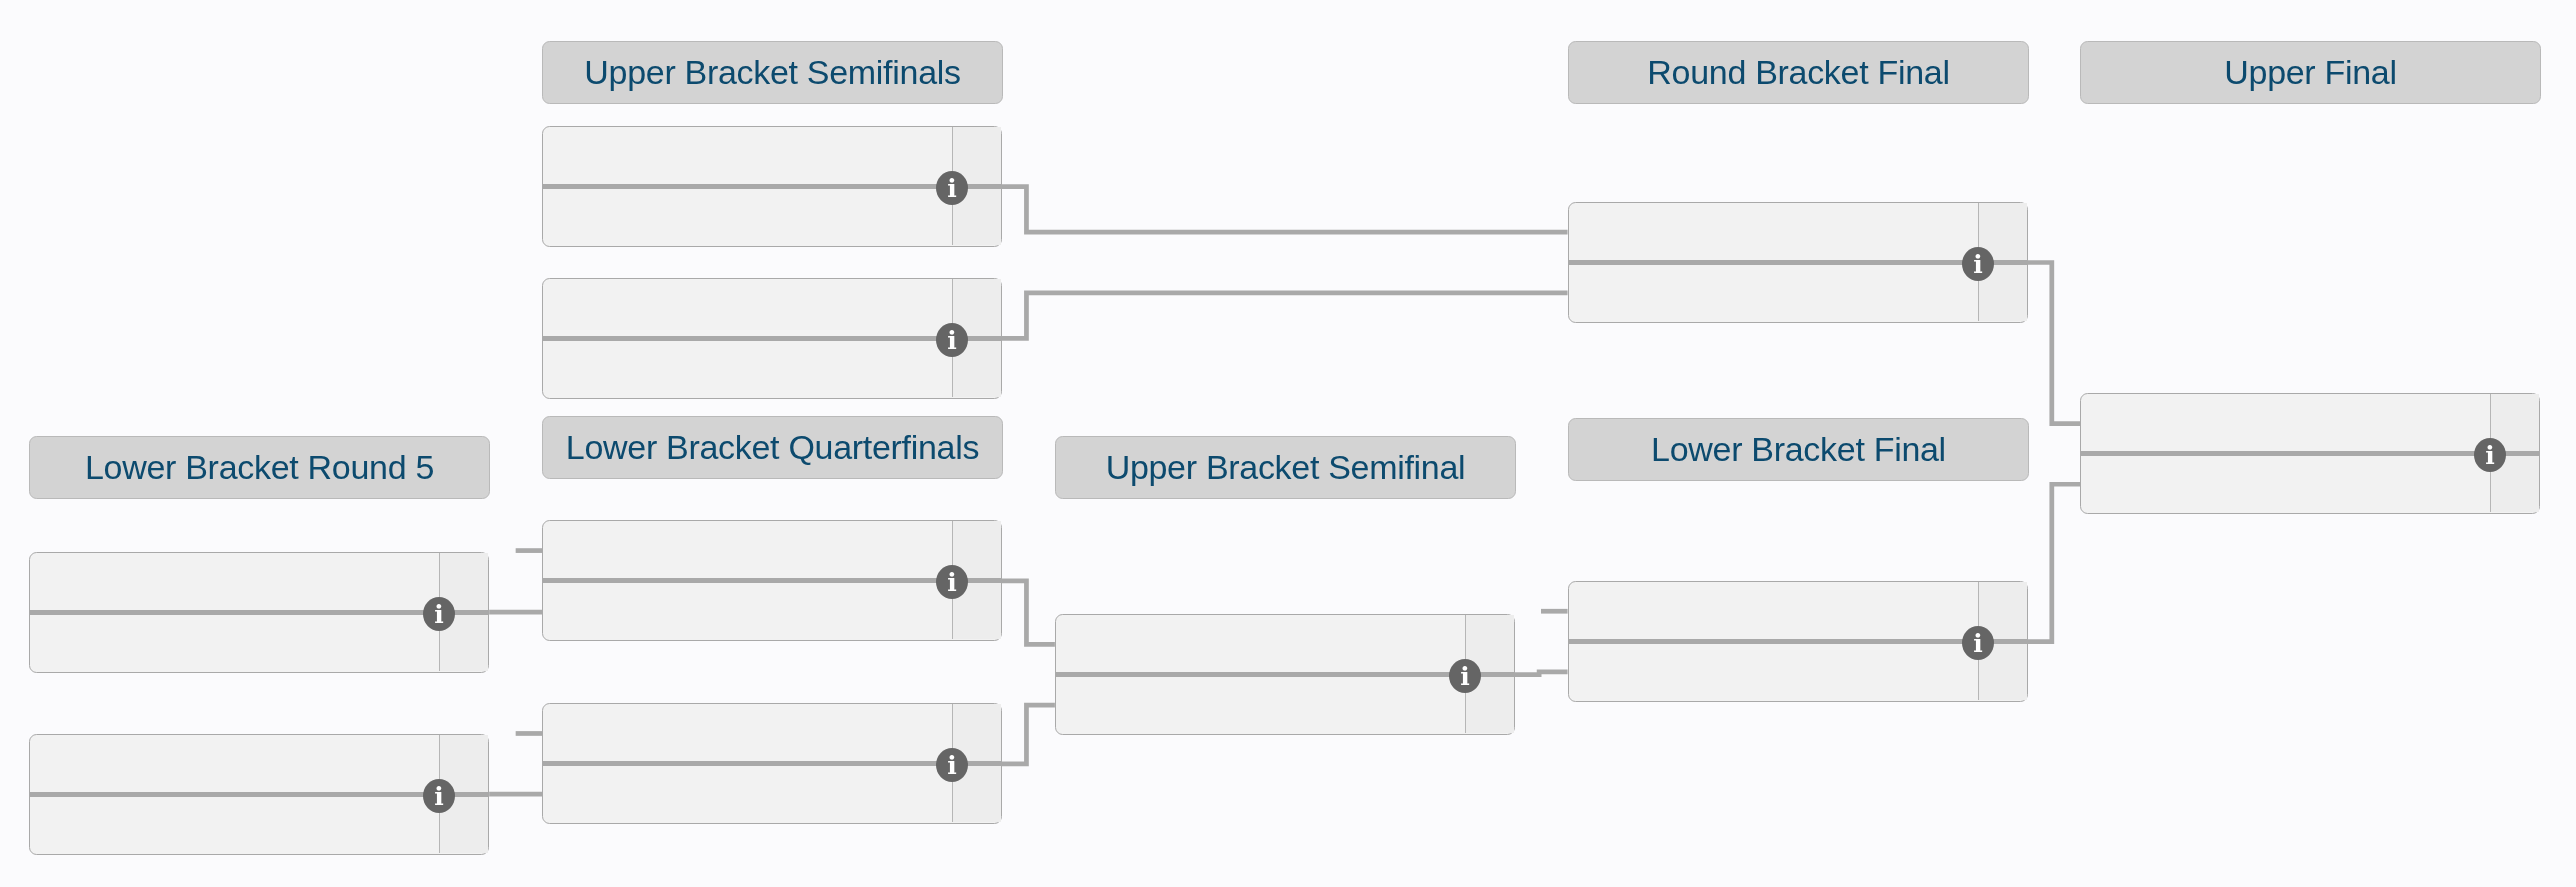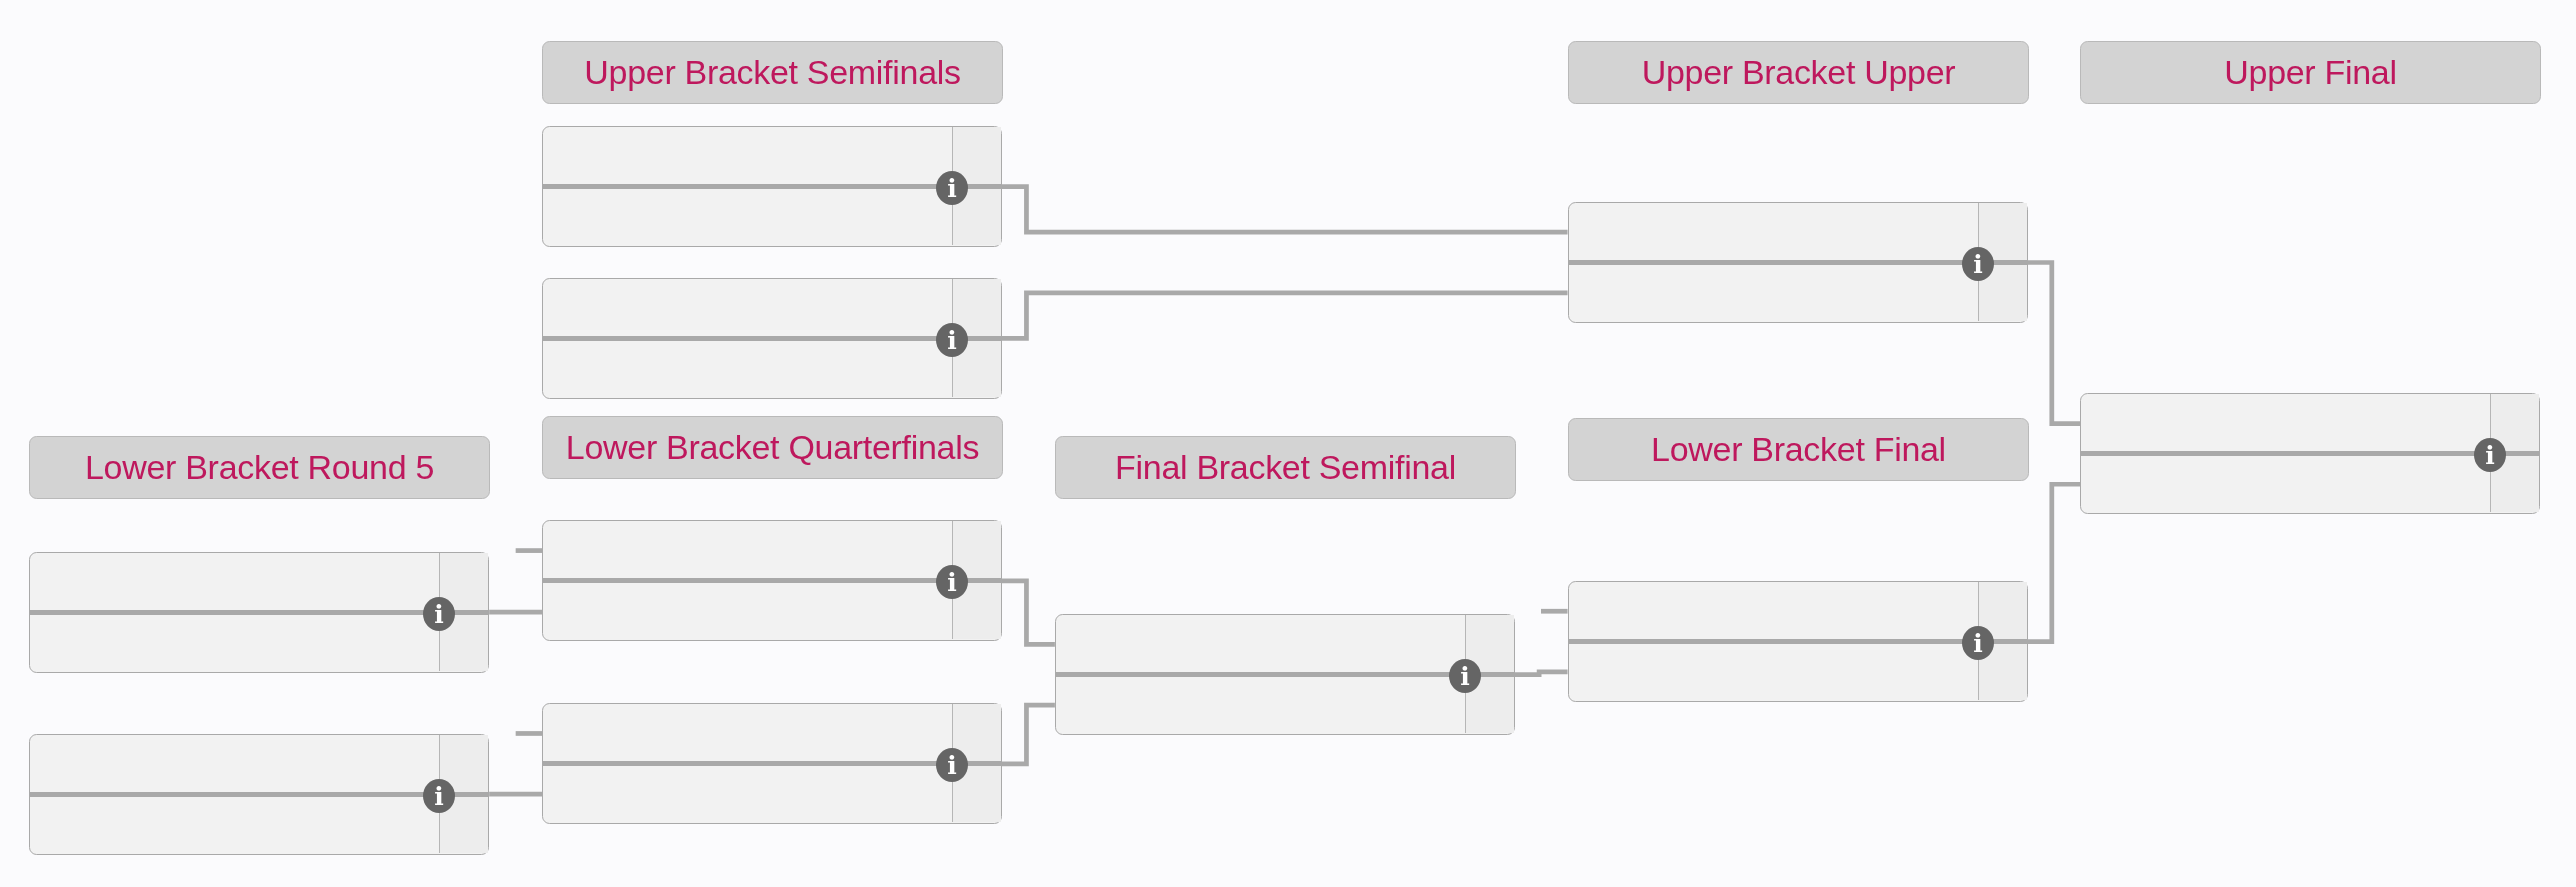--- a/index.html
+++ b/index.html
@@ -31,7 +31,7 @@
     display:flex;align-items:center;justify-content:center;
     font-size:34px;
     letter-spacing:-0.3px;
-    color:#be185d;
+    color:#0c4a6e;
     white-space:nowrap;
   }
   .match{

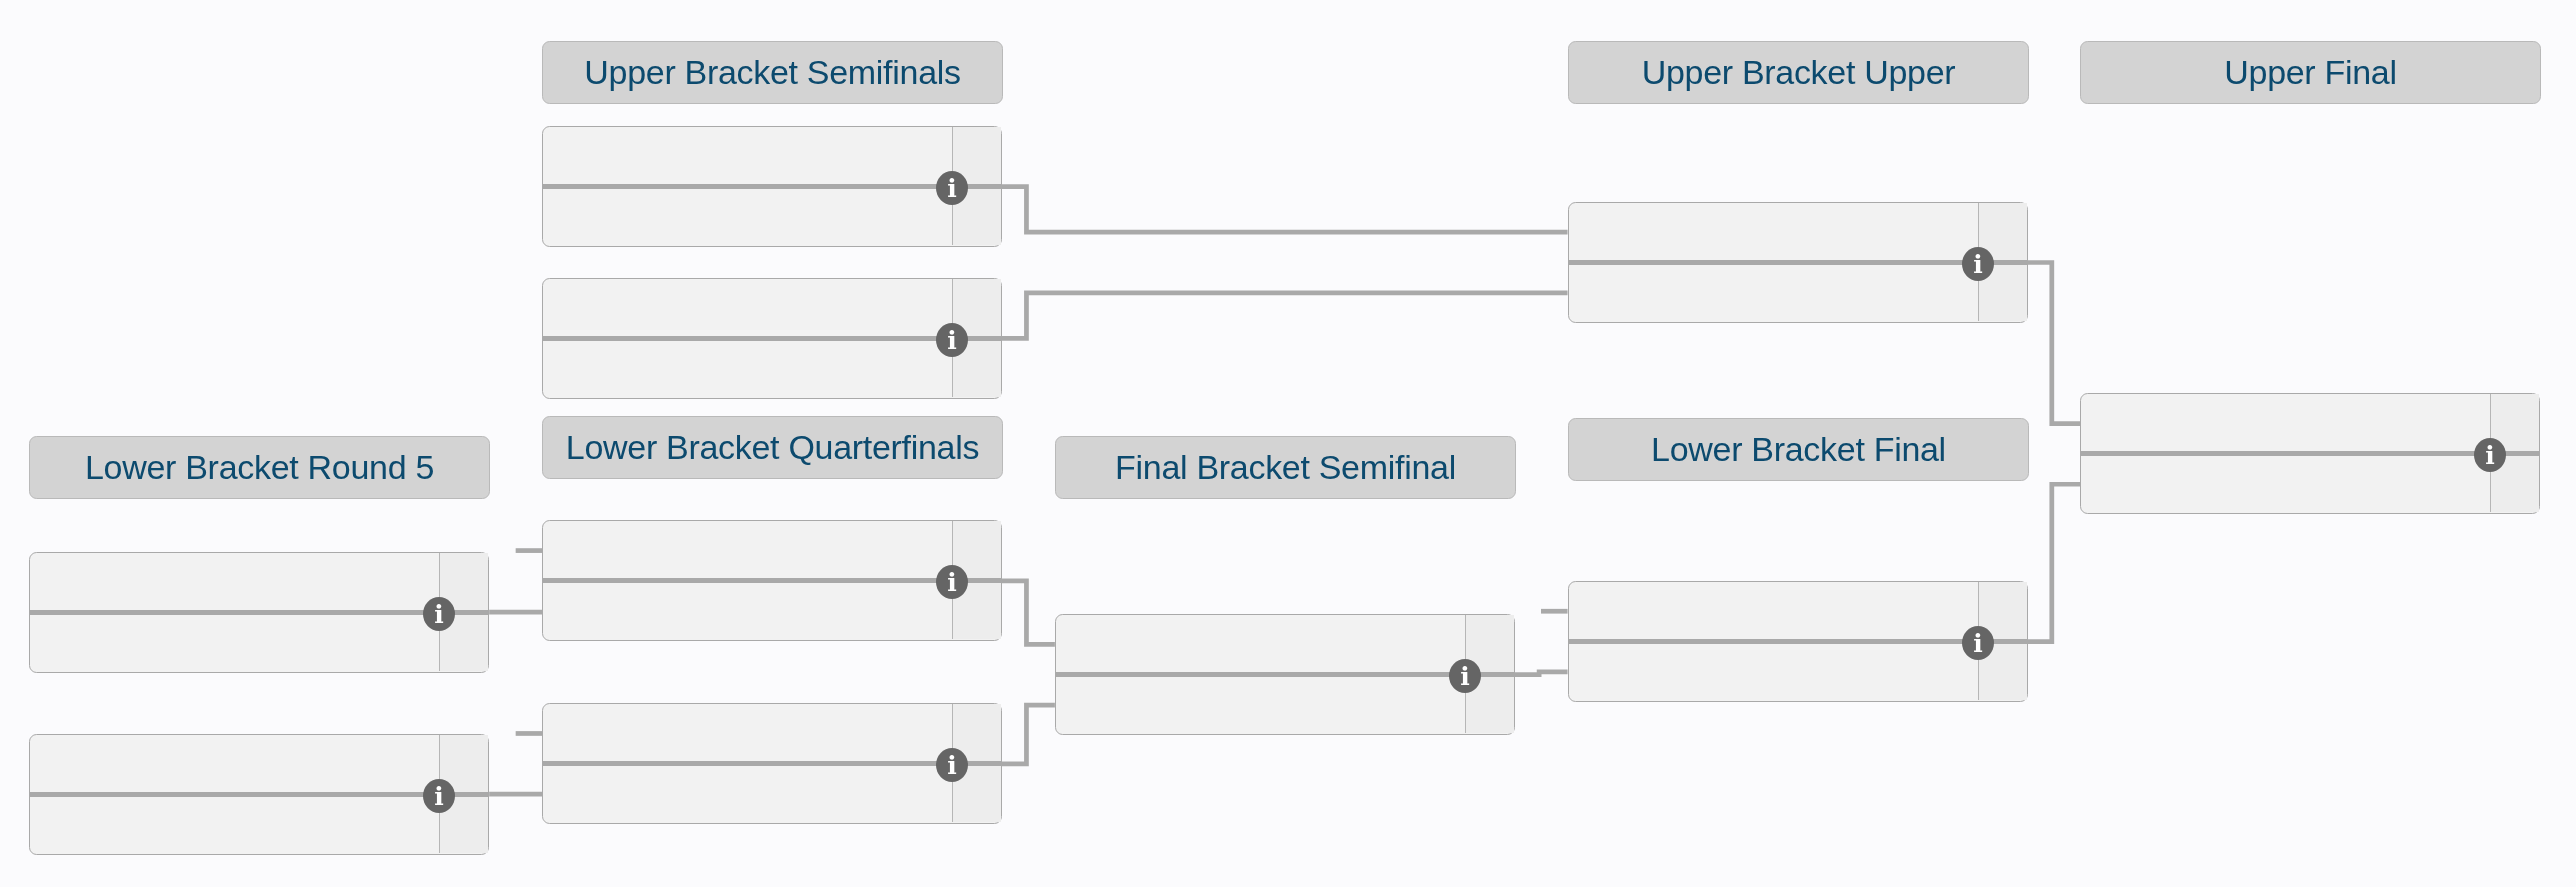--- a/index.html
+++ b/index.html
@@ -109,7 +109,7 @@
   </svg>
 
   <div class="round-header" style="left:542px;top:41px">Upper Bracket Semifinals</div>
-  <div class="round-header" style="left:1568px;top:41px">Upper Bracket Upper</div>
+  <div class="round-header" style="left:1568px;top:41px">Round Bracket Final</div>
   <div class="round-header" style="left:2080px;top:41px">Upper Final</div>
   <div class="round-header" style="left:29px;top:436px">Lower Bracket Round 5</div>
   <div class="round-header" style="left:542px;top:416px">Lower Bracket Quarterfinals</div>

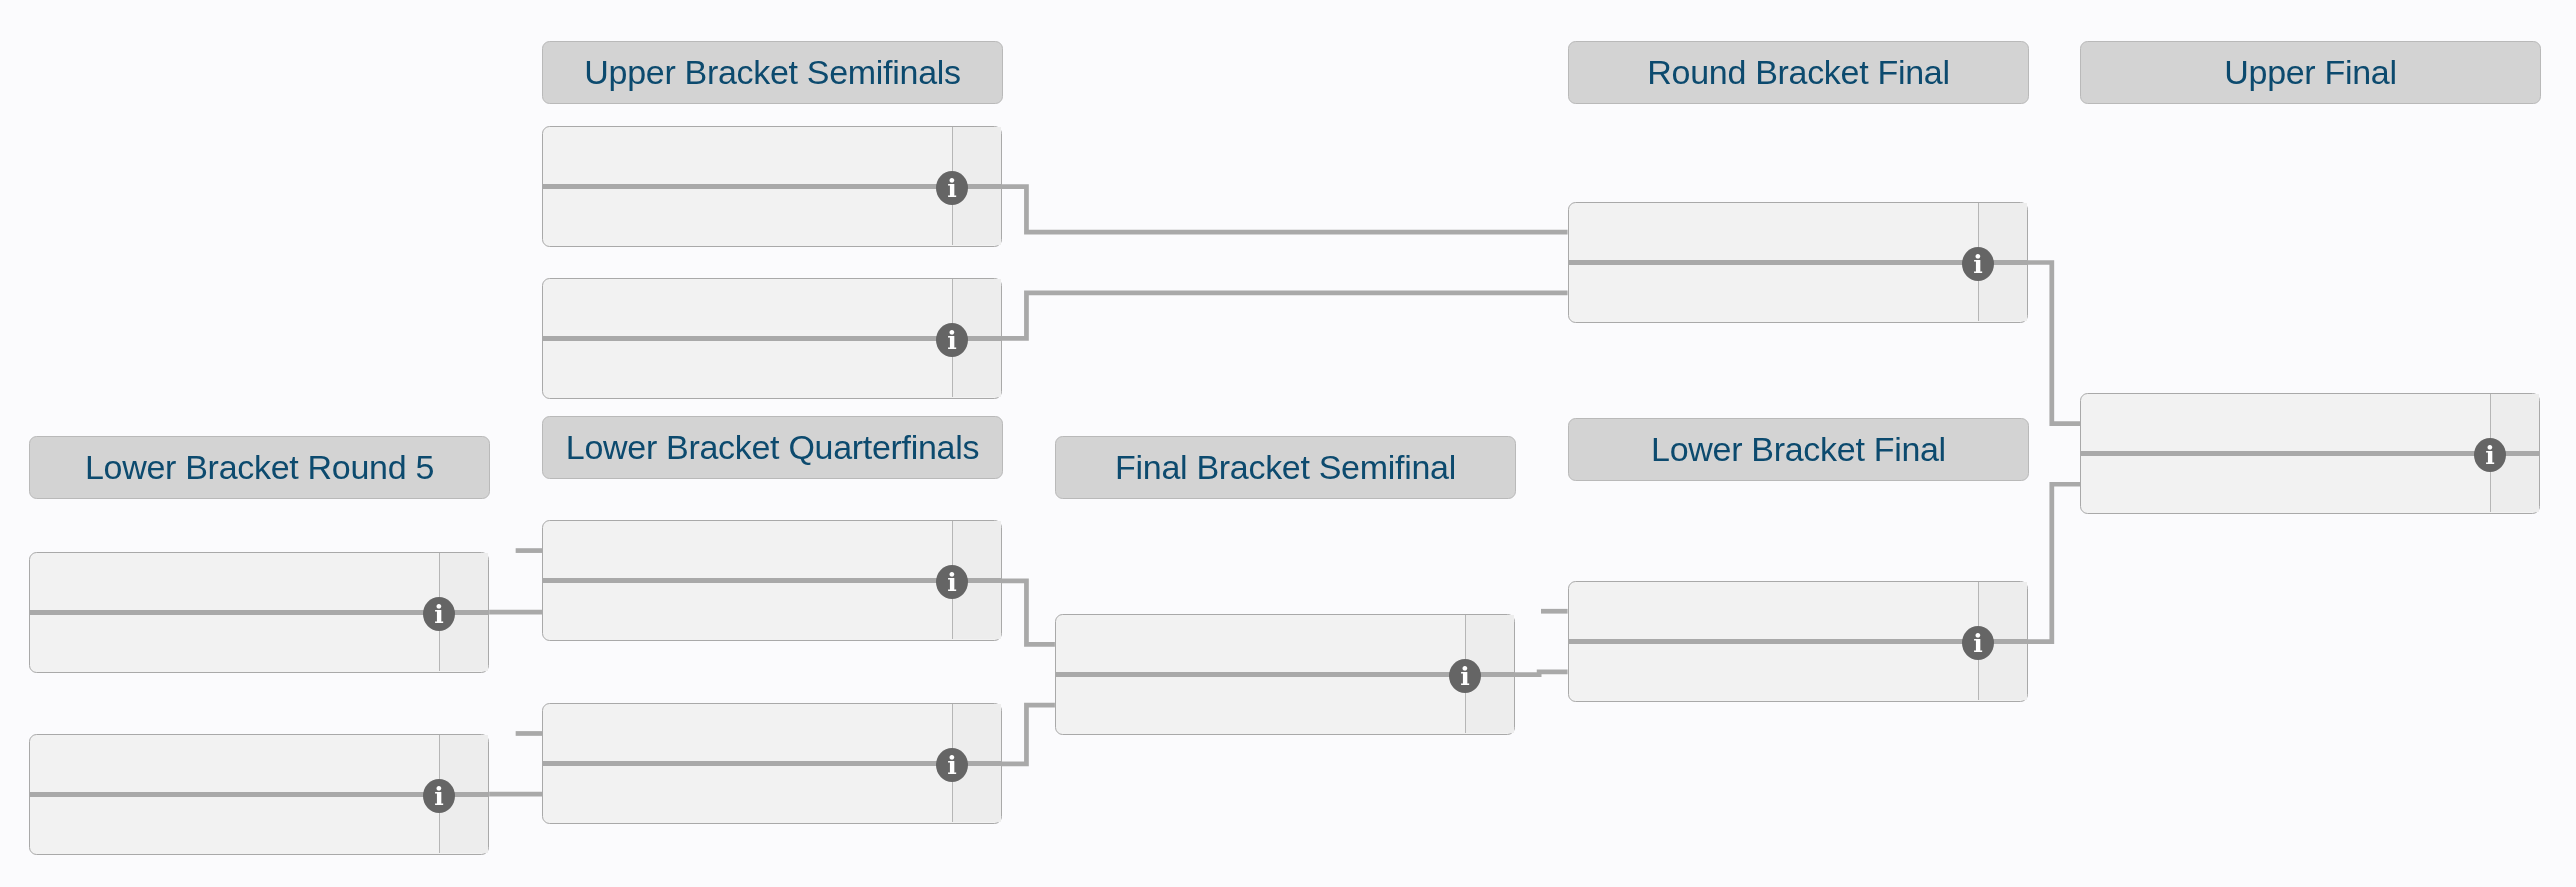--- a/index.html
+++ b/index.html
@@ -113,7 +113,7 @@
   <div class="round-header" style="left:2080px;top:41px">Upper Final</div>
   <div class="round-header" style="left:29px;top:436px">Lower Bracket Round 5</div>
   <div class="round-header" style="left:542px;top:416px">Lower Bracket Quarterfinals</div>
-  <div class="round-header" style="left:1055px;top:436px">Final Bracket Semifinal</div>
+  <div class="round-header" style="left:1055px;top:436px">Upper Bracket Semifinal</div>
   <div class="round-header" style="left:1568px;top:418px">Lower Bracket Final</div>
 
   <div class="match" style="left:542px;top:126px">

